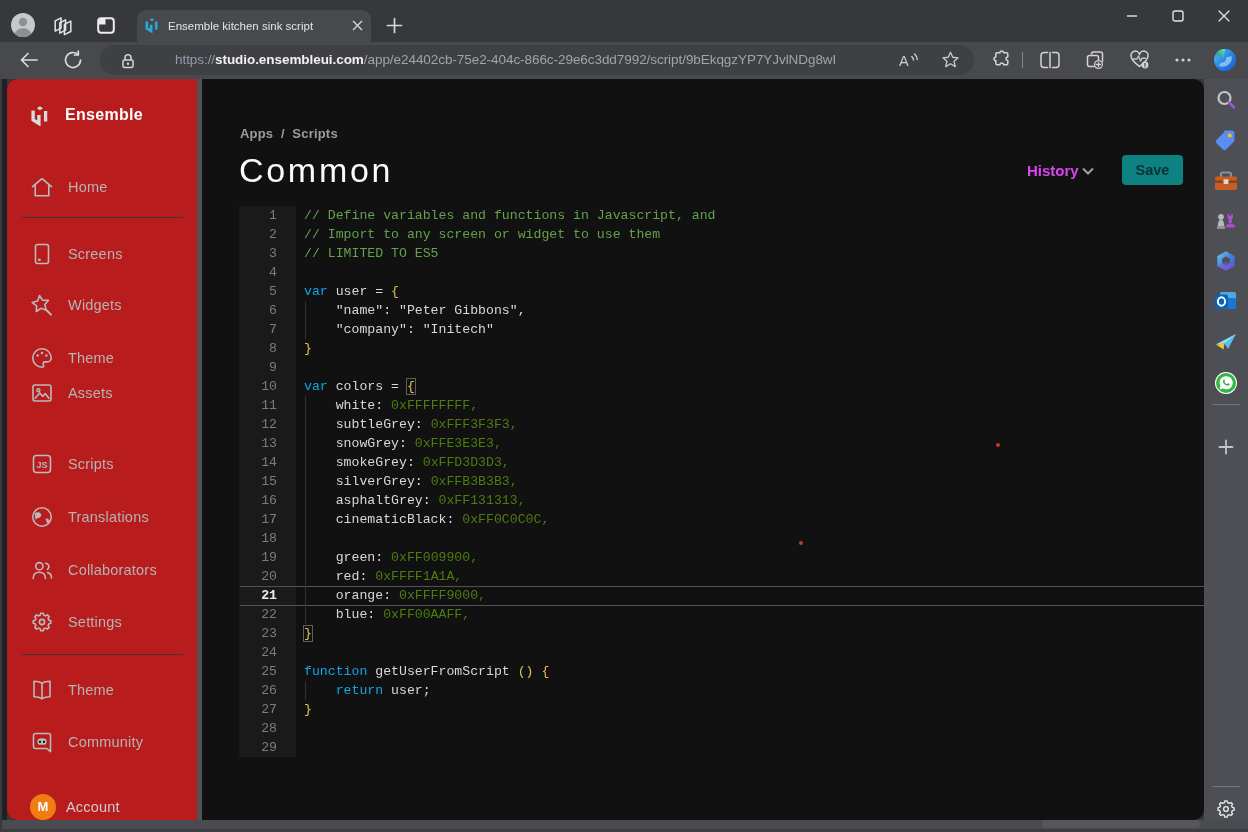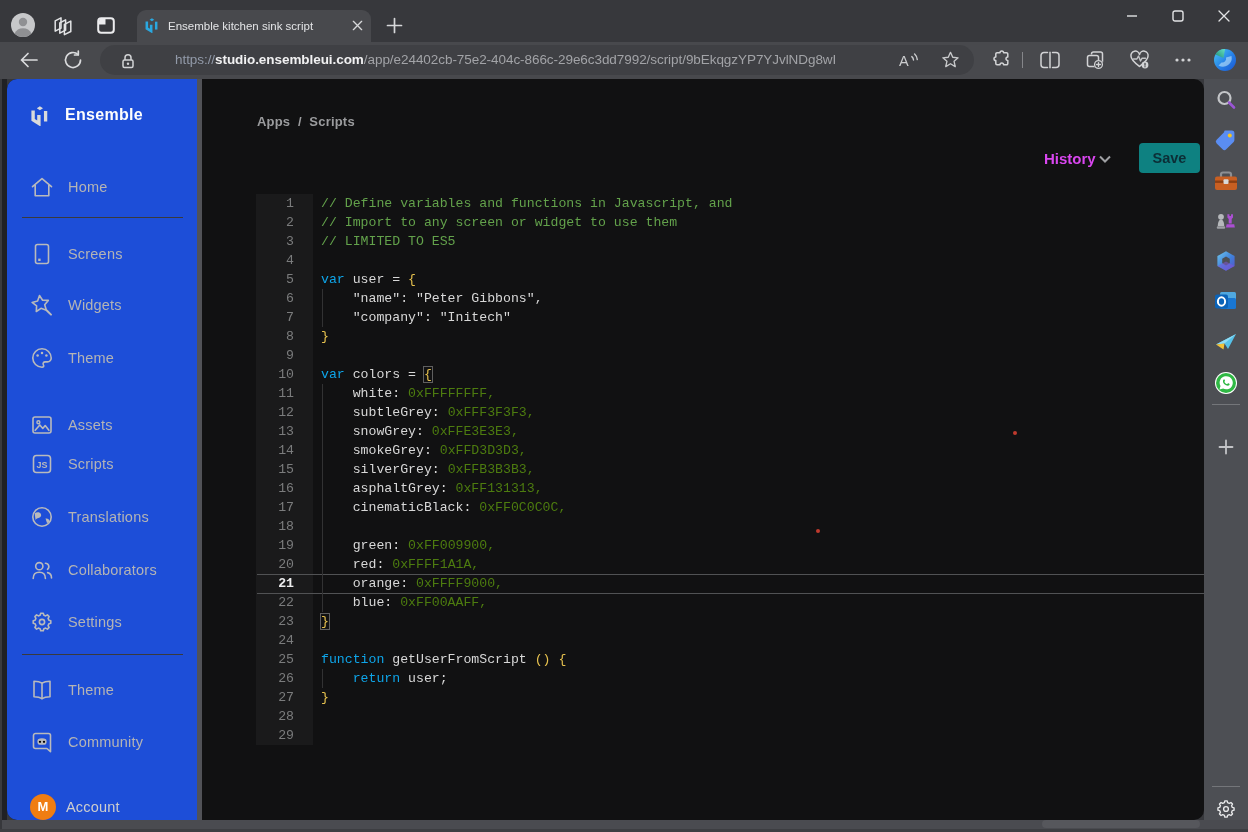--- a/index.html
+++ b/index.html
@@ -15,7 +15,7 @@
   .urltxt { font-size:13.5px; letter-spacing:-.06px; white-space:nowrap; color:#a2a3a7;margin-left:25px; }
   
   #webview { left:7px; top:79px; width:1197px; height:741px; background:#111112; border-radius:10px; overflow:hidden; }
-  #appside { left:0; top:0; width:190px; height:741px; background:#1d4ed8; }
+  #appside { left:0; top:0; width:190px; height:741px; background:#b91c1c; }
   .navdiv { position:absolute; left:15px; width:161px; height:1px; background:#3a3a3c; }
   #scrollstrip { left:190px; top:0; width:5px; height:741px; background:#515257; }
 

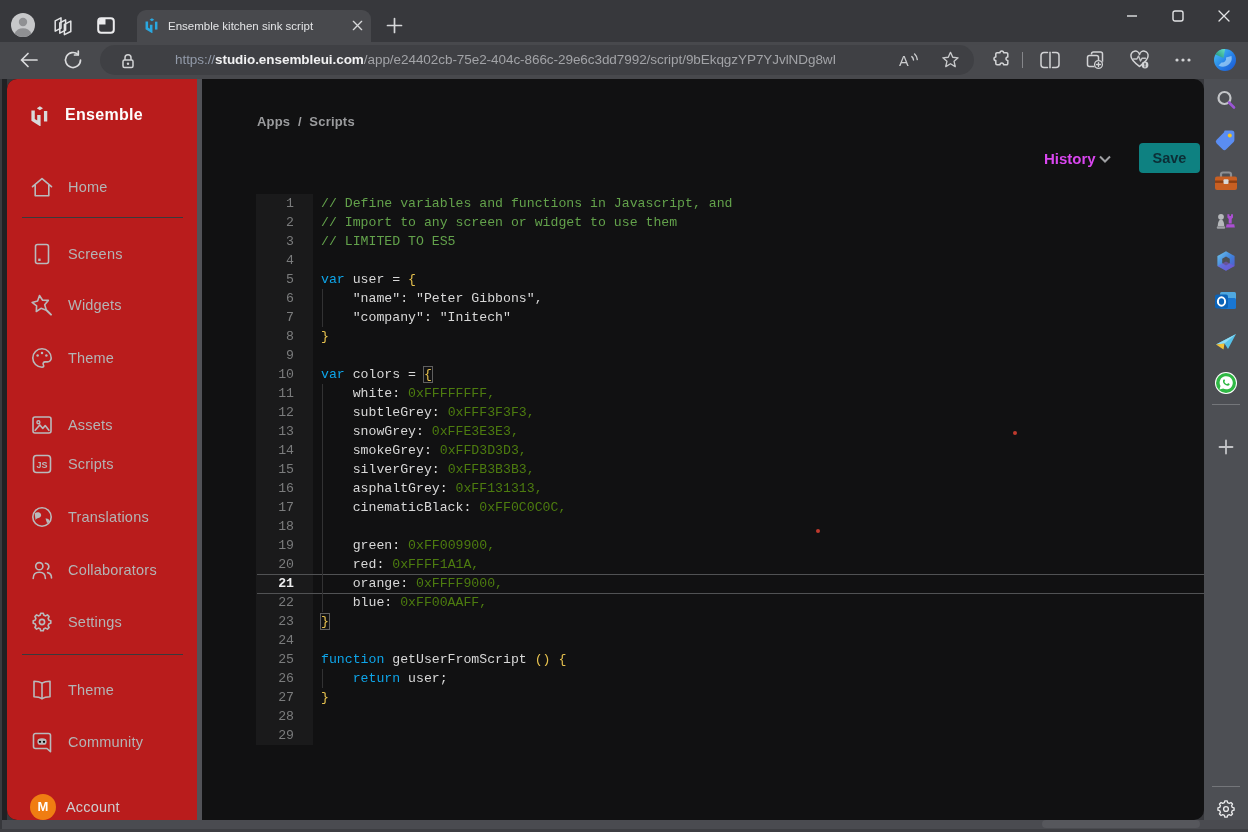--- a/index.html
+++ b/index.html
@@ -23,7 +23,7 @@
   .nav svg { flex:0 0 auto; }
   .nav .lab { margin-left:14px; font-size:14.5px; color:#b4b4b5; letter-spacing:.2px; white-space:nowrap; }
   
-  #main { left:195px; top:0; width:1002px; height:741px;margin-left:17px; }
+  #main { left:195px; top:12px; width:1002px; height:741px; }
   #crumb { left:38px; top:35px; font-size:13px; font-weight:bold; color:#9b9c9e; letter-spacing:.2px; }
   #pagetitle { left:37px; top:60px; font-size:34px; font-weight:400; color:#fbfbfb; letter-spacing:2.7px; }
   #history { left:825px; top:71px; font-size:15px; font-weight:bold; color:#d946ef; }

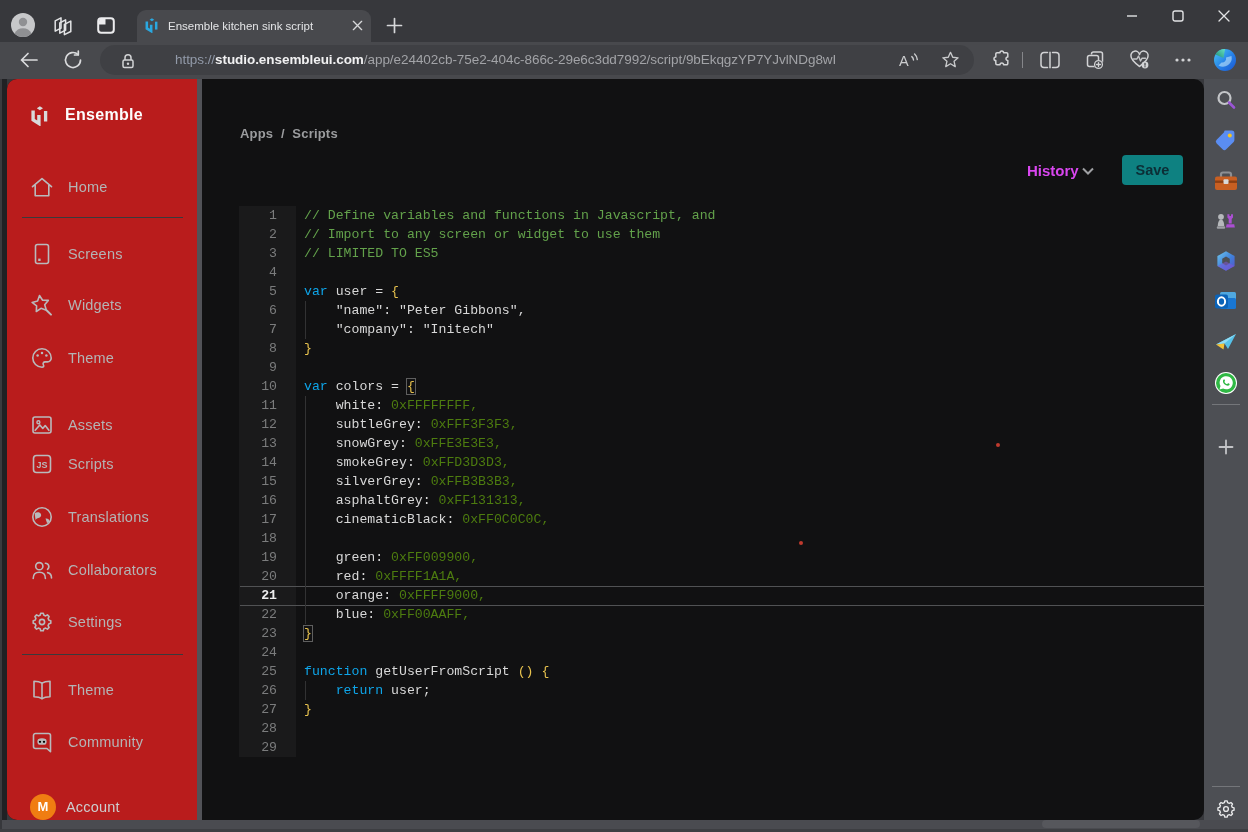--- a/index.html
+++ b/index.html
@@ -256,6 +256,7 @@
     <div class="abs" id="scrollstrip"></div>
     <div class="abs" id="main">
       <div class="abs" id="crumb">Apps&nbsp; /&nbsp; Scripts</div>
+      <div class="abs" id="pagetitle">Common</div>
       <div class="abs" id="history">History</div>
       <svg class="abs" style="left:879px; top:75px;" width="14" height="10" viewBox="0 0 14 10">
           <path d="M2 2.5 L7 7.5 L12 2.5" fill="none" stroke="#9fa0a3" stroke-width="2"></path>

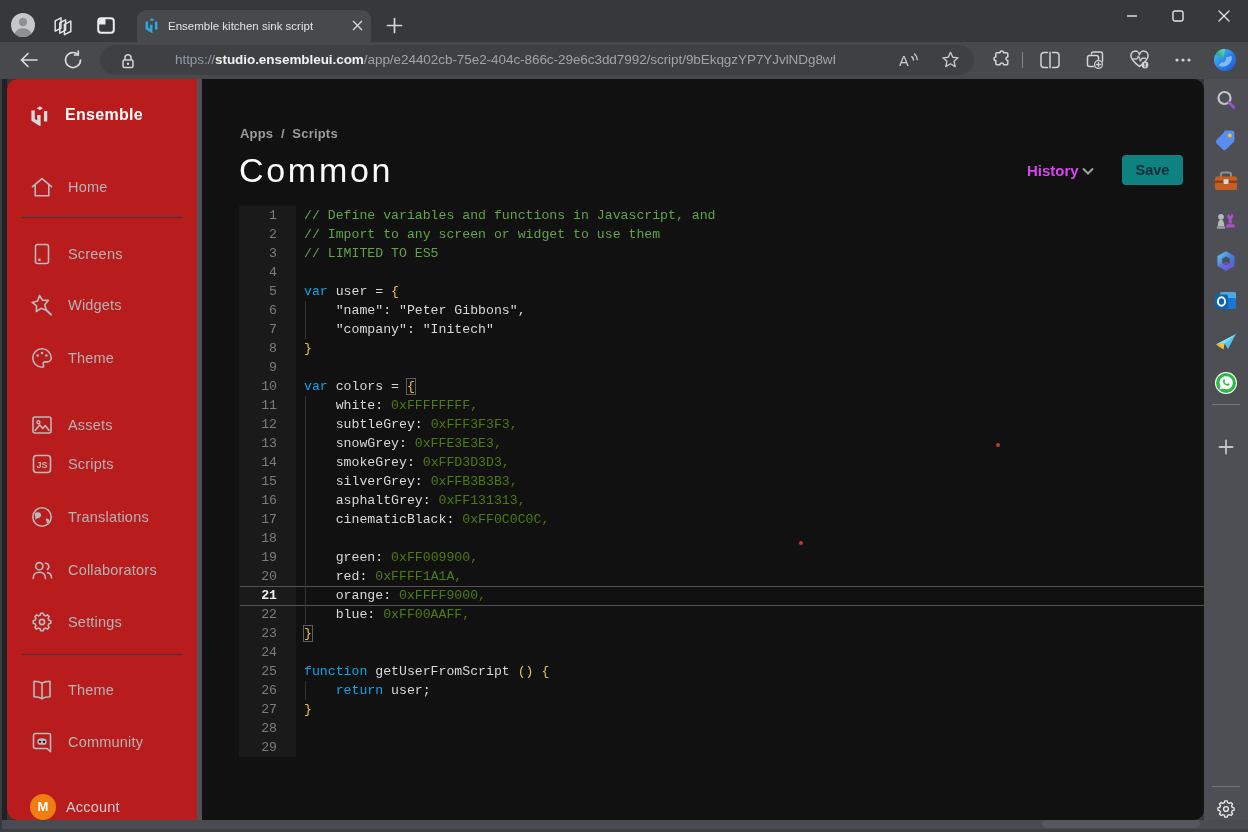--- a/index.html
+++ b/index.html
@@ -192,7 +192,7 @@
           </svg>
           <span class="lab">Theme</span>
         </div>
-<div class="nav" style="top:332px">
+<div class="nav" style="top:300px">
           <svg width="24" height="24" viewBox="0 0 24 24">
             <rect x="3" y="4" width="18" height="16" rx="2" fill="none" stroke="#b9babc" stroke-width="1.6" stroke-linecap="round" stroke-linejoin="round"></rect>
             <circle cx="8.4" cy="9.2" r="1.5" stroke="#b9babc" stroke-width="1.4" fill="none"></circle>

